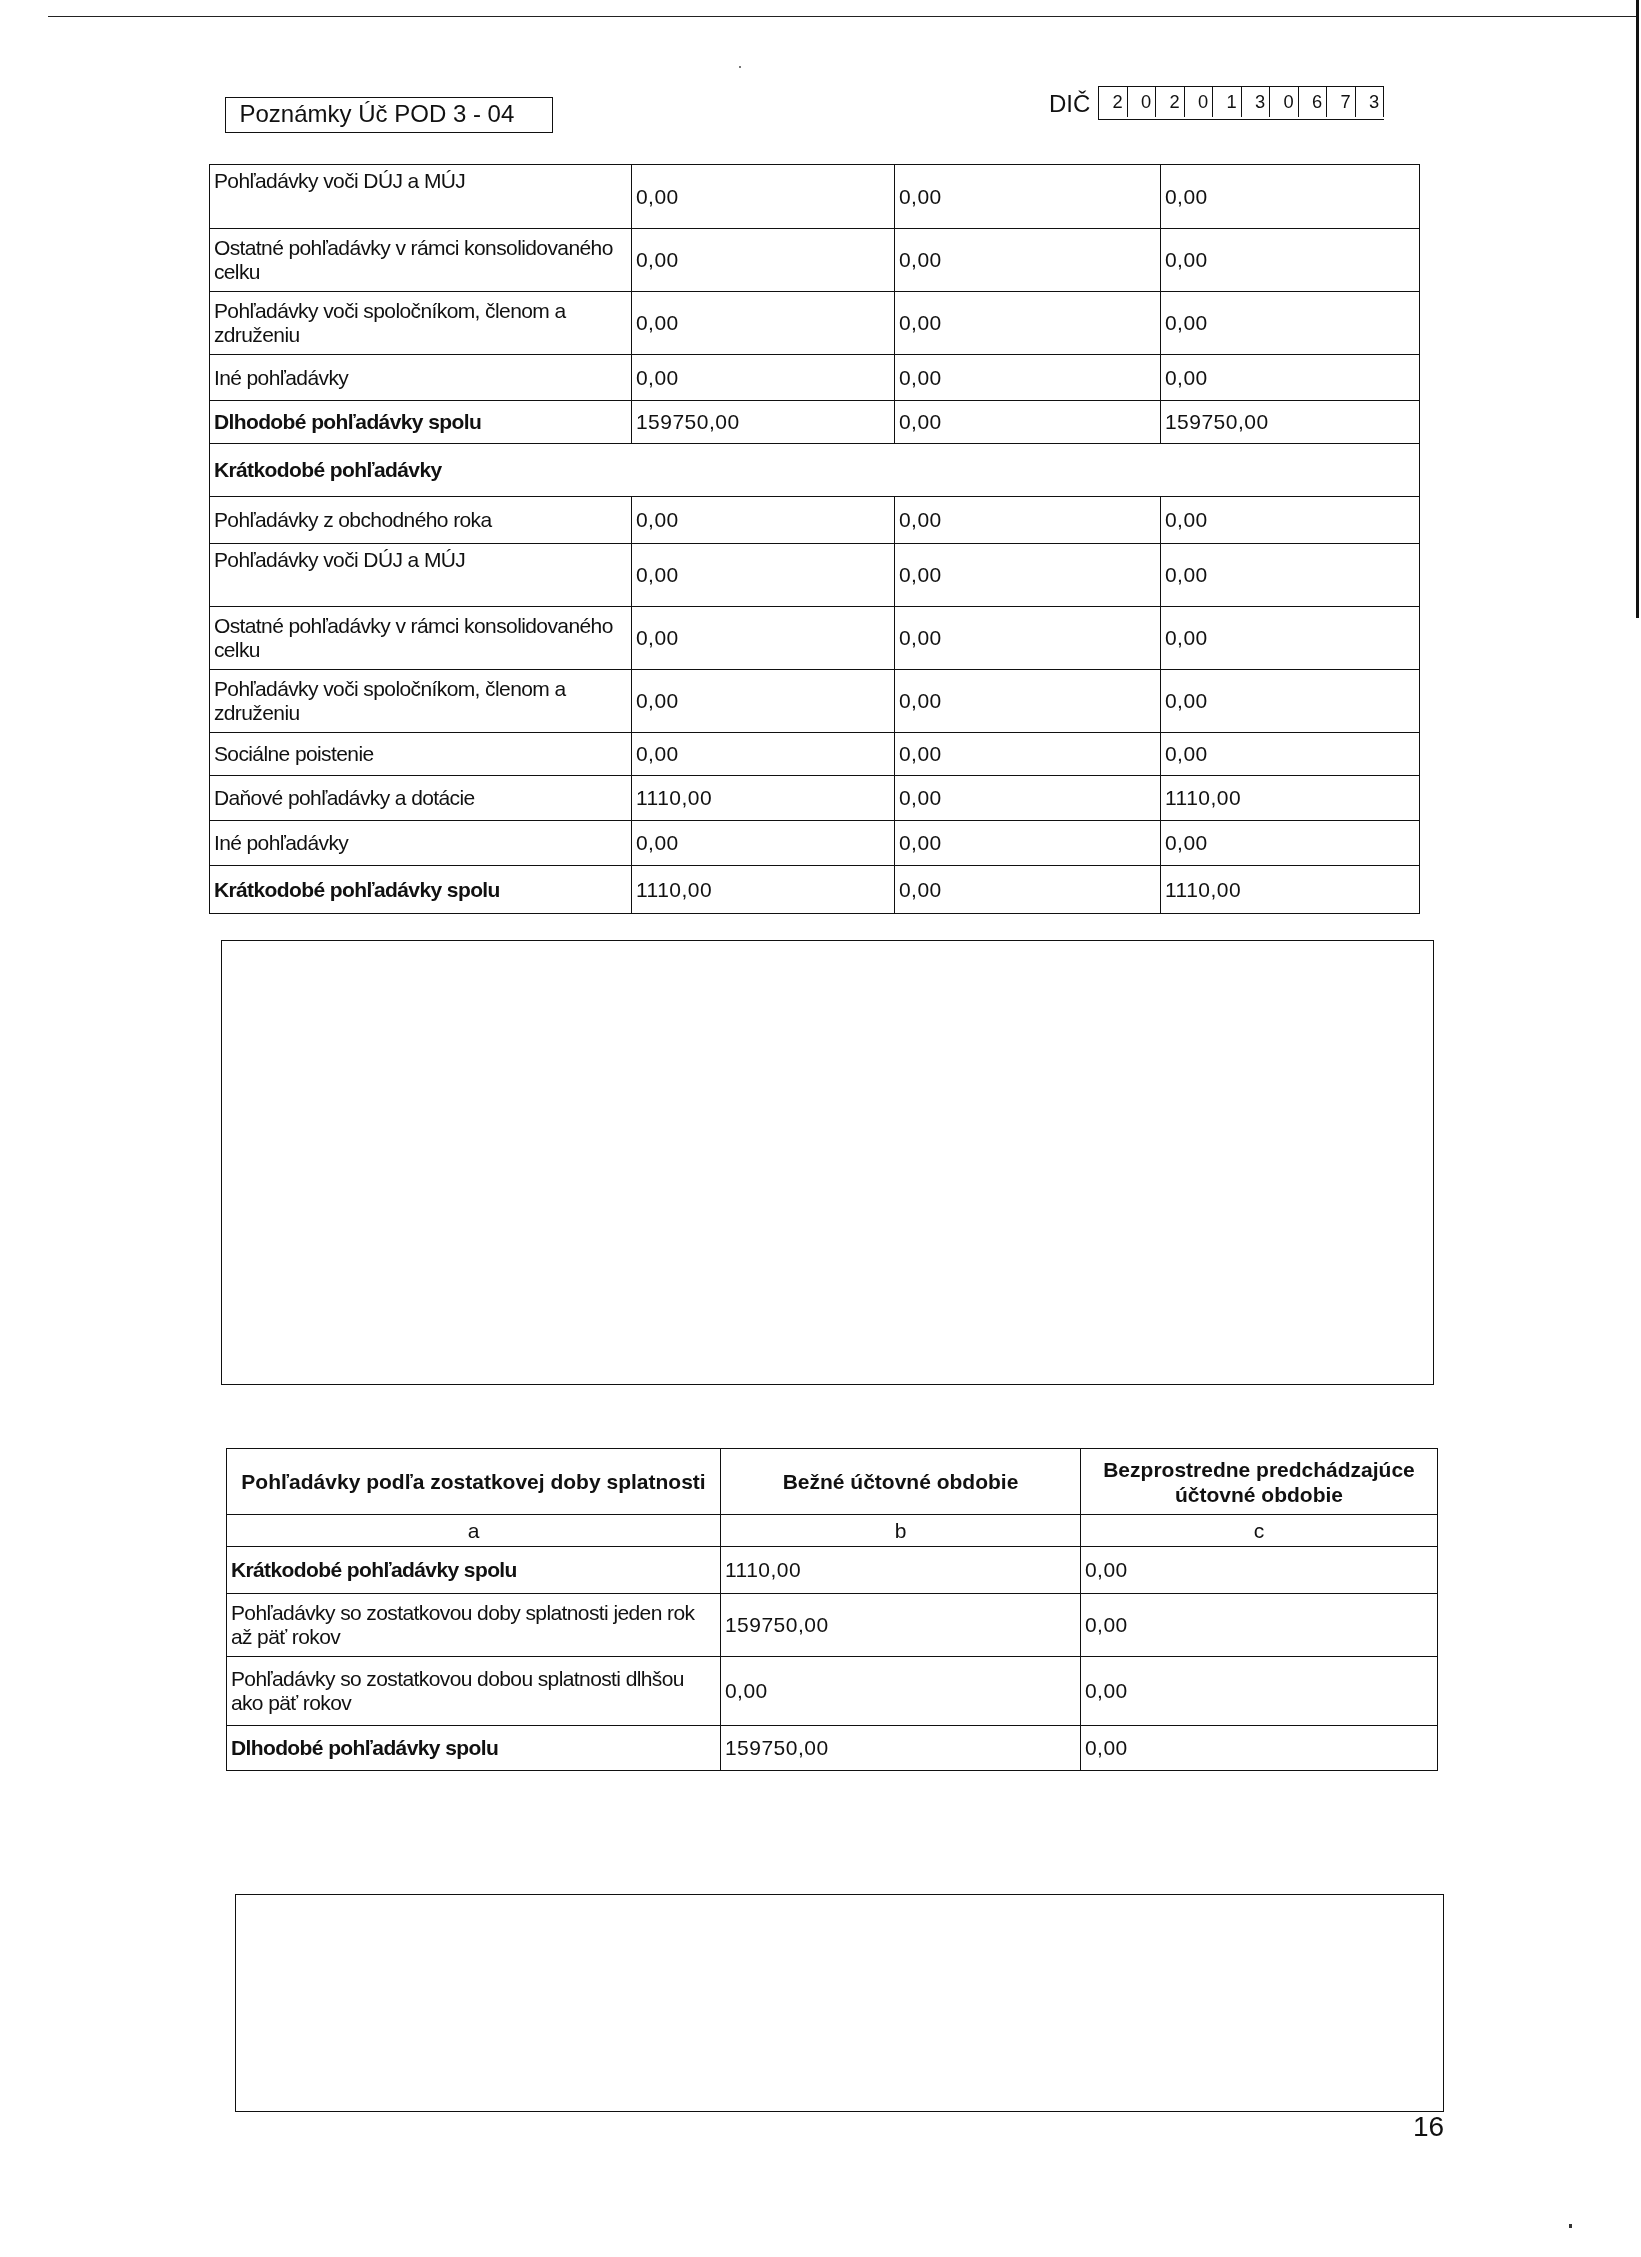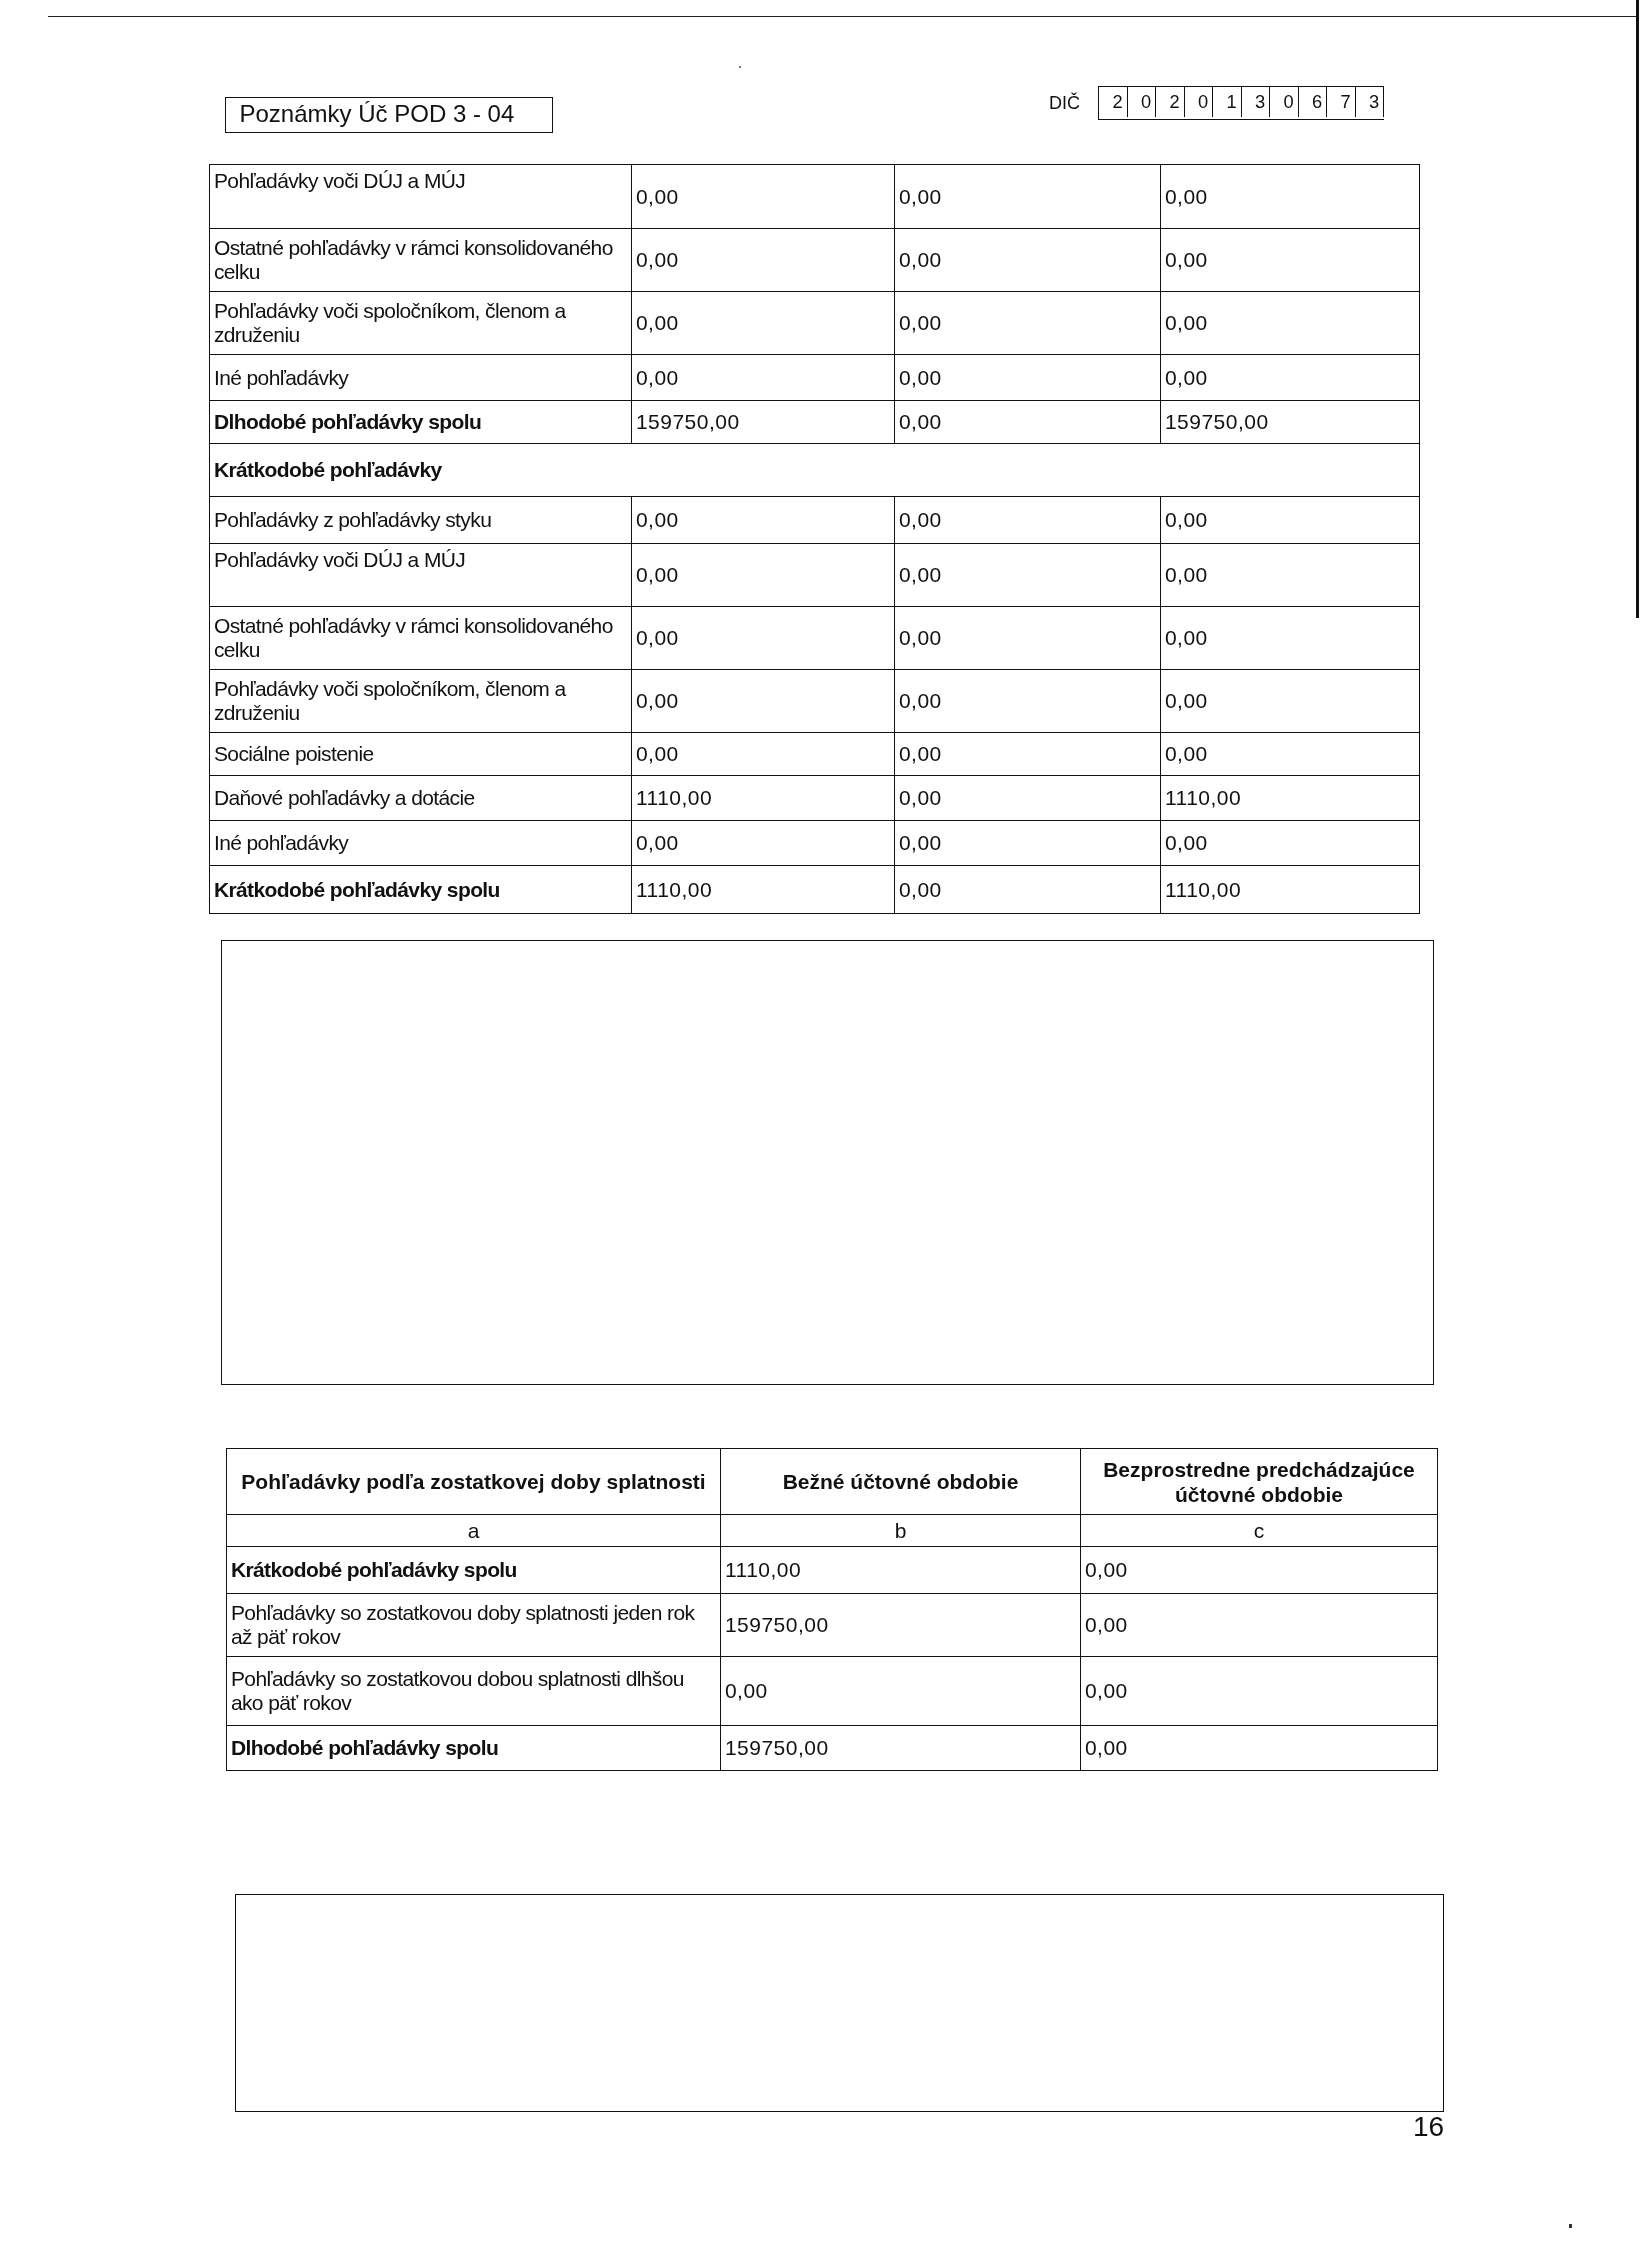--- a/index.html
+++ b/index.html
@@ -11,7 +11,7 @@
 
   .doc-title-box { left: 225px; top: 97px; width: 328px; height: 36px; border: 1.9px solid #111;
                    font-size: 24px; line-height: 32px; padding-left: 13.5px; }
-  .dic-label { left: 1049px; top: 89px; font-size: 18px; line-height: 29px; }
+  .dic-label { left: 1049px; top: 89px; font-size: 24px; line-height: 29px; }
   .dic-boxes { left: 1098px; top: 86px; height: 34px; display: flex; border: 1.9px solid #111; border-right: none; }
   .dic-box { width: 28.5px; height: 30px; border-right: 1.9px solid #111; box-sizing: border-box;
              font-size: 18.3px; text-align: right; padding-right: 3.9px; line-height: 30px; }

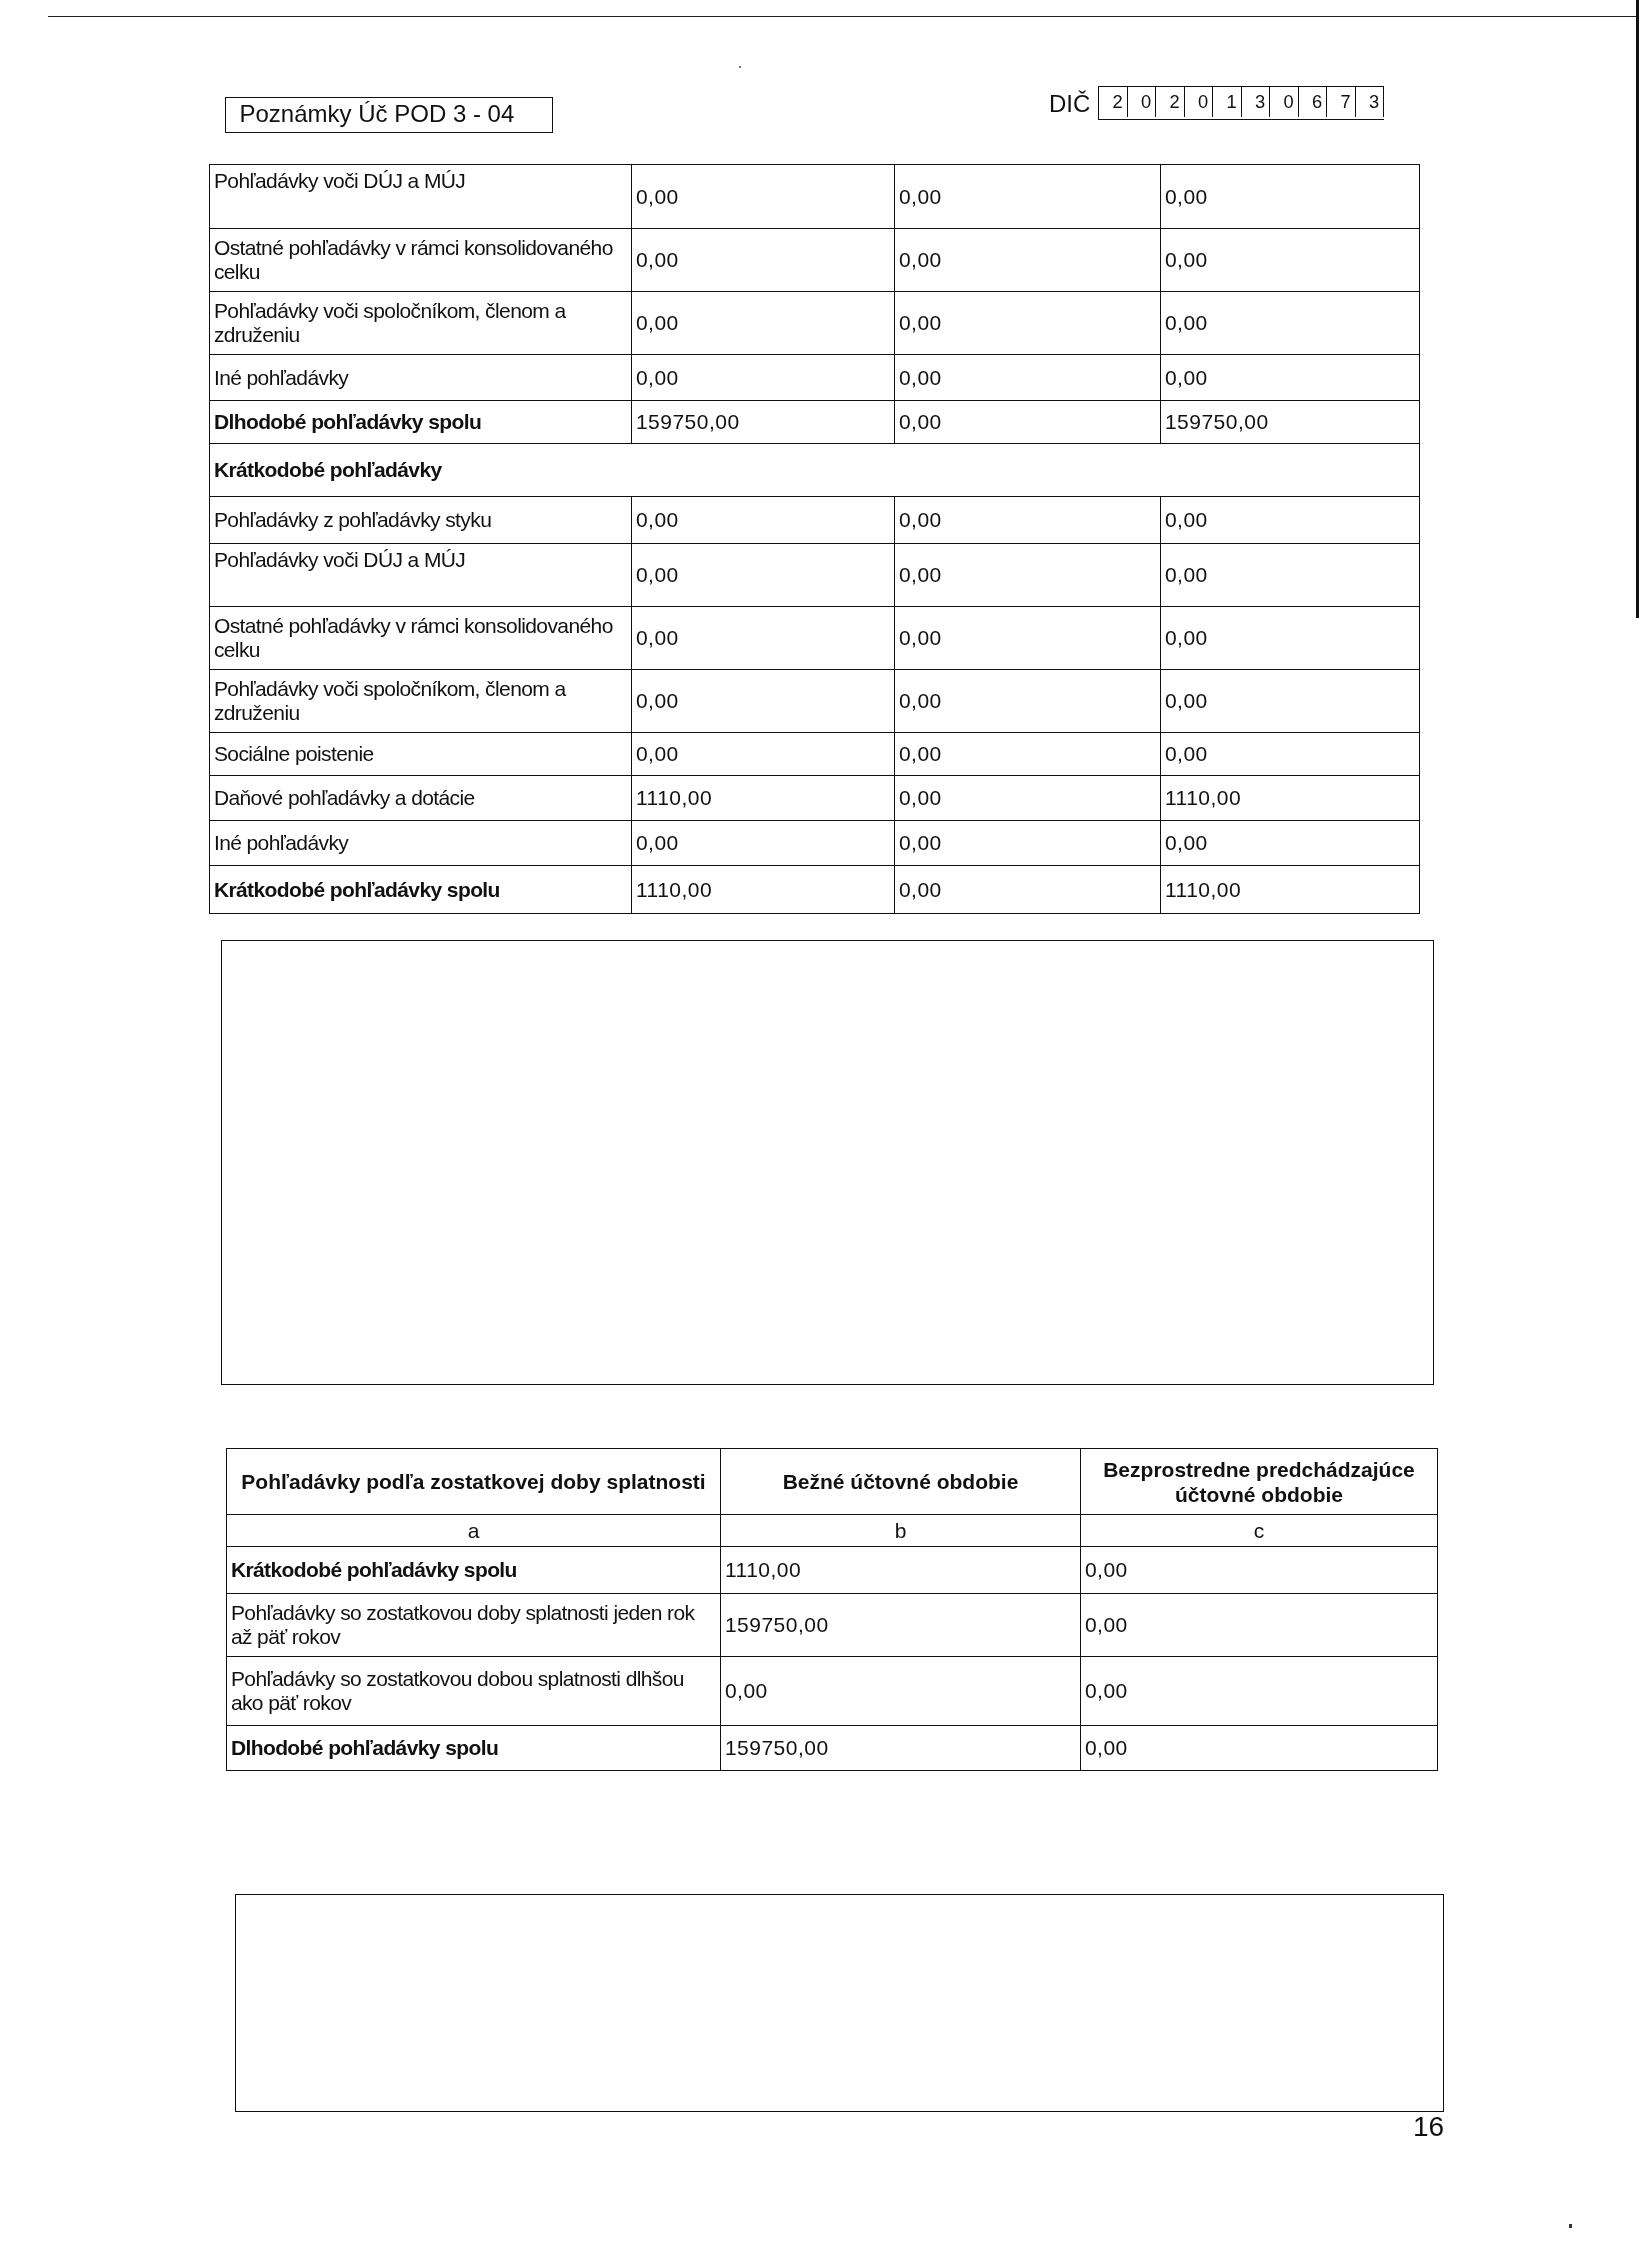--- a/index.html
+++ b/index.html
@@ -94,7 +94,7 @@
     <td class="label bold" colspan="4">Krátkodobé pohľadávky</td>
   </tr>
   <tr style="height:47px">
-    <td class="label">Pohľadávky z pohľadávky styku</td>
+    <td class="label">Pohľadávky z obchodného roka</td>
     <td class="num">0,00</td>
     <td class="num">0,00</td>
     <td class="num">0,00</td>

